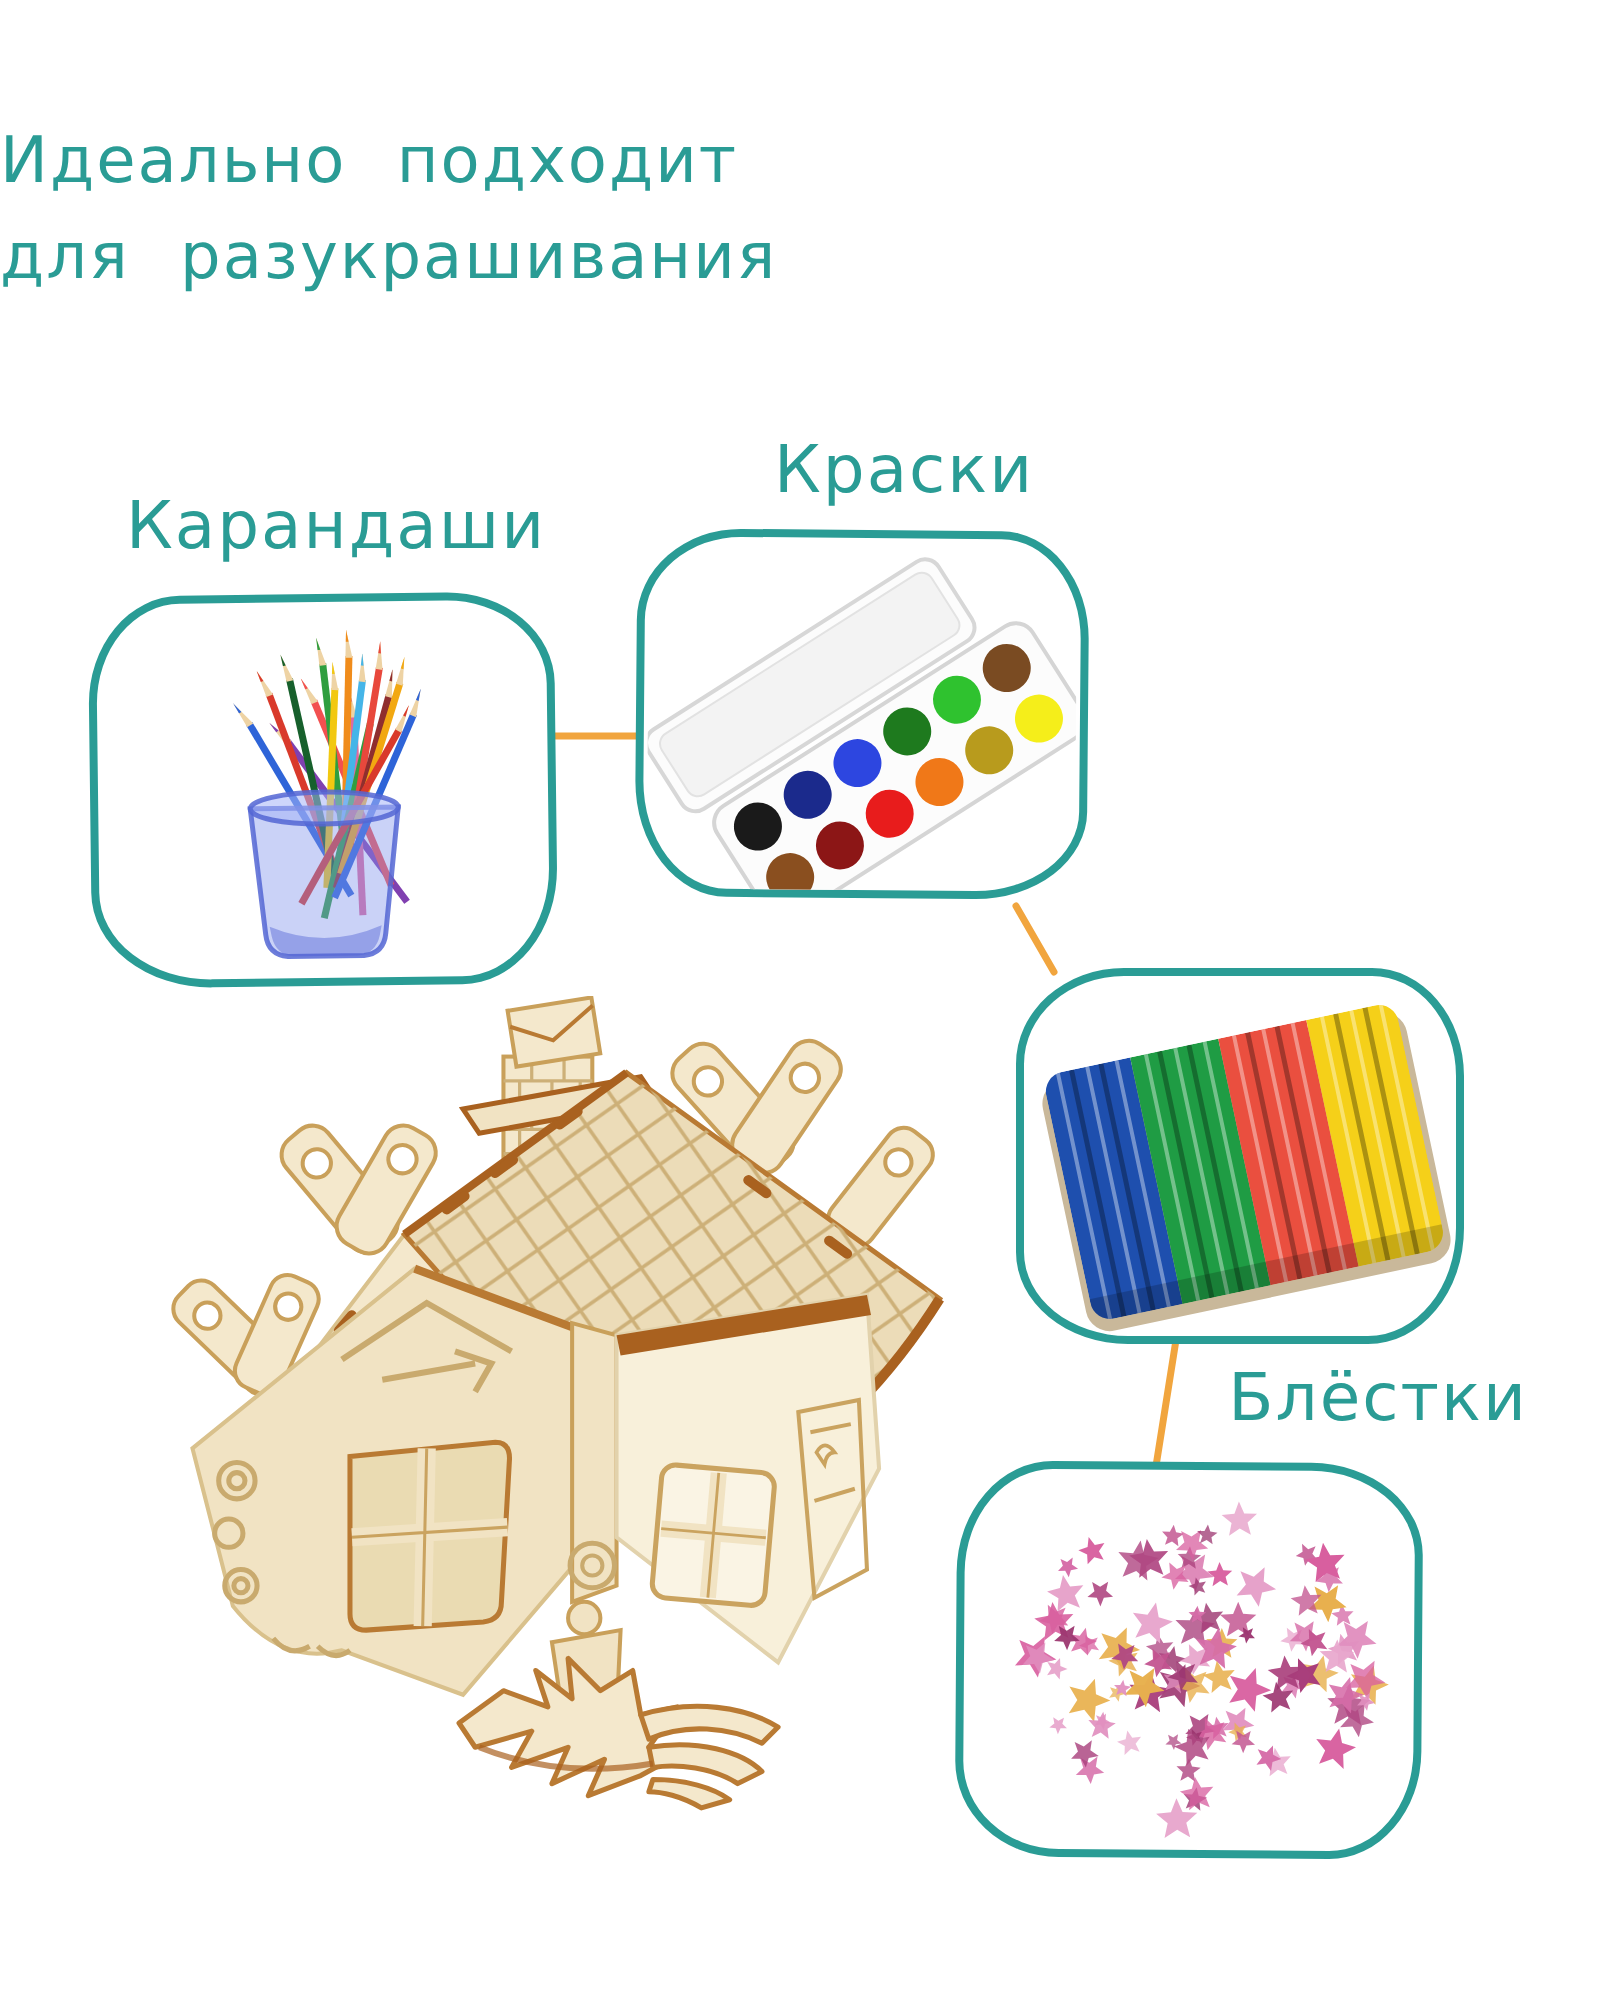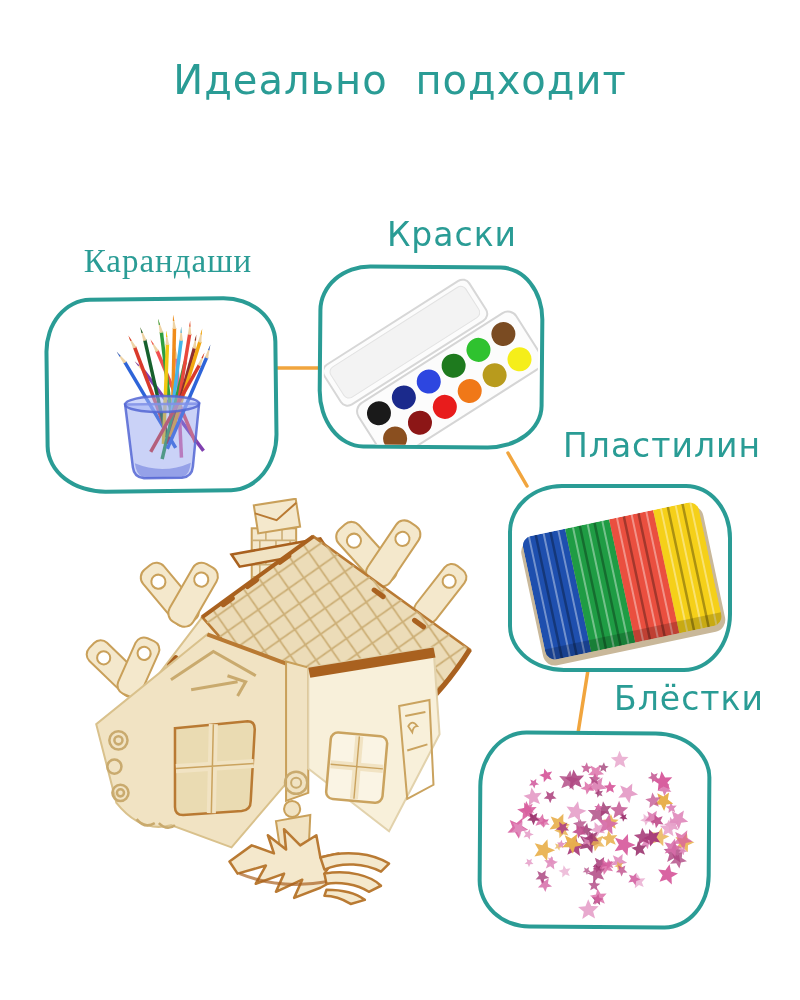--- a/index.html
+++ b/index.html
@@ -5,8 +5,8 @@
   html,body{margin:0;padding:0;background:#ffffff;}
   .page{position:relative;width:800px;height:1000px;background:#ffffff;overflow:hidden;
         font-family:"DejaVu Sans",sans-serif;}
-  .title{position:absolute;left:0;top:56px;width:800px;text-align:center;
-         color:#2a9c95;font-size:40px;line-height:48px;font-weight:400;
+  .title{position:absolute;left:0;top:56px;width:800px;text-align:left;
+         color:#2a9c95;font-size:32px;line-height:48px;font-weight:400;
          letter-spacing:1px;word-spacing:14px;}
   .title .t2{display:block;}
   .callout-label{position:absolute;transform:translateX(-50%);color:#2a9c95;

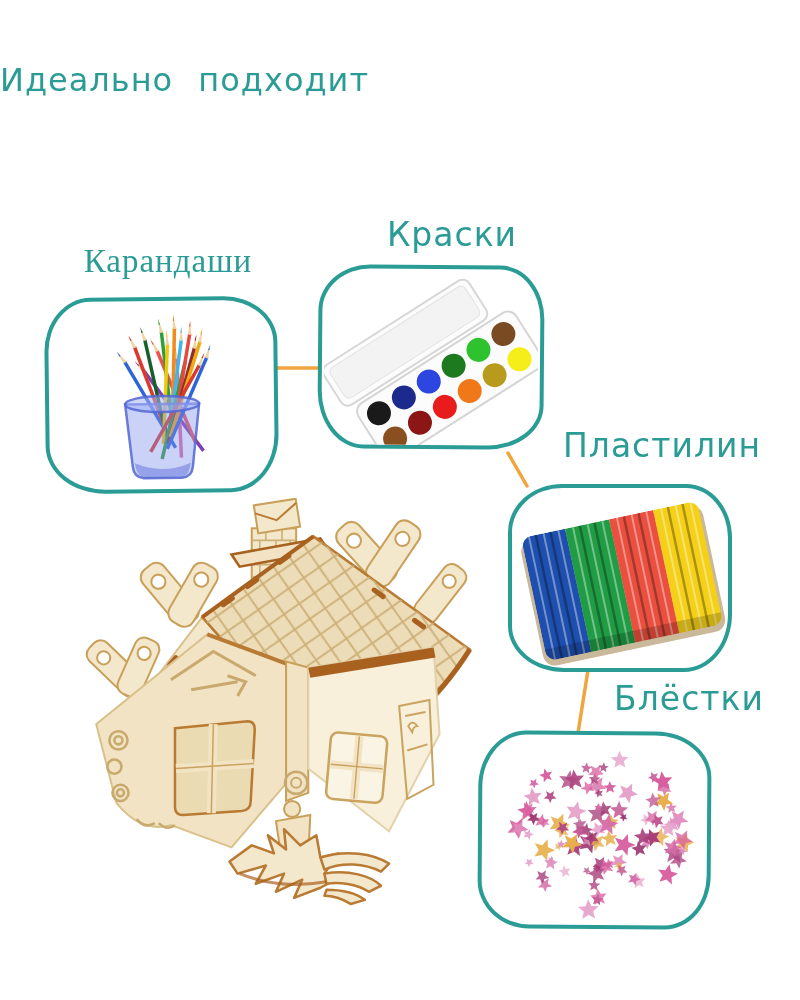--- a/index.html
+++ b/index.html
@@ -32,6 +32,7 @@
 
   <div class="title">
     <span class="t1">Идеально подходит</span>
+    <span class="t2">для разукрашивания</span>
   </div>
 
   <div class="callout-label" style="left:168px;top:243px;font-family:Liberation Serif, serif;">Карандаши</div>

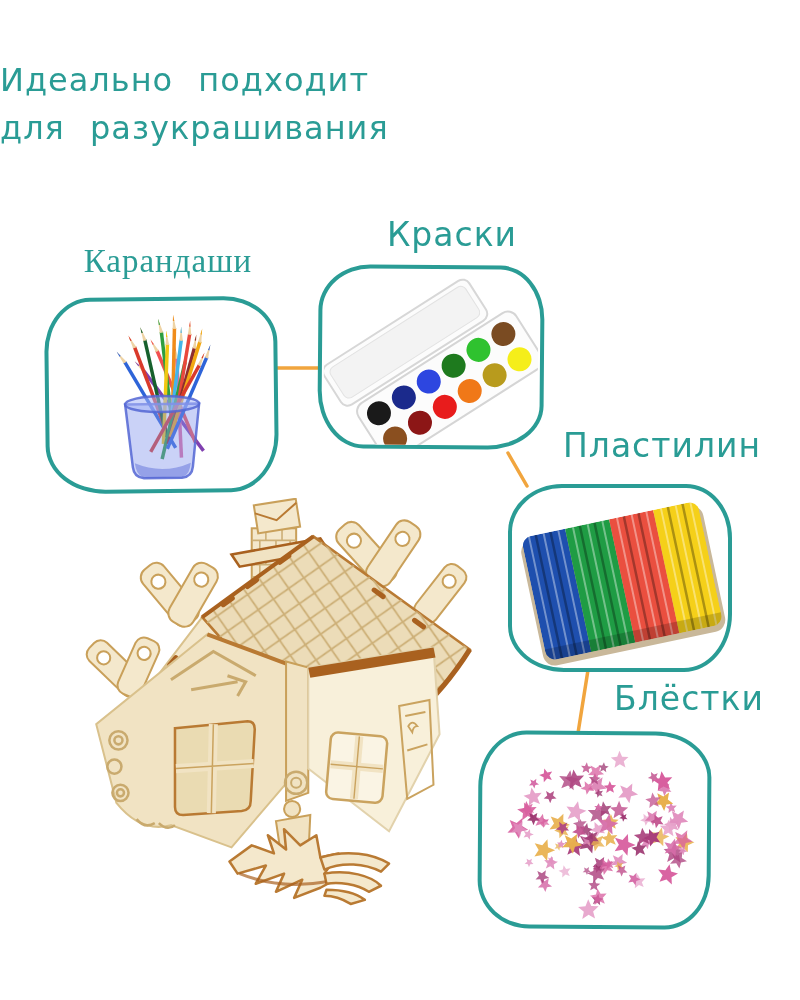--- a/index.html
+++ b/index.html
@@ -35,7 +35,7 @@
     <span class="t2">для разукрашивания</span>
   </div>
 
-  <div class="callout-label" style="left:168px;top:243px;font-family:Liberation Serif, serif;">Карандаши</div>
+  <div class="callout-label" style="left:168px;top:243px;">Карандаши</div>
   <div class="callout-label" style="left:436px;top:215px;margin-left:16px;">Краски</div>
   <div class="callout-label" style="left:662px;top:426px;">Пластилин</div>
   <div class="callout-label" style="left:645px;top:679px;margin-left:44px;">Блёстки</div>

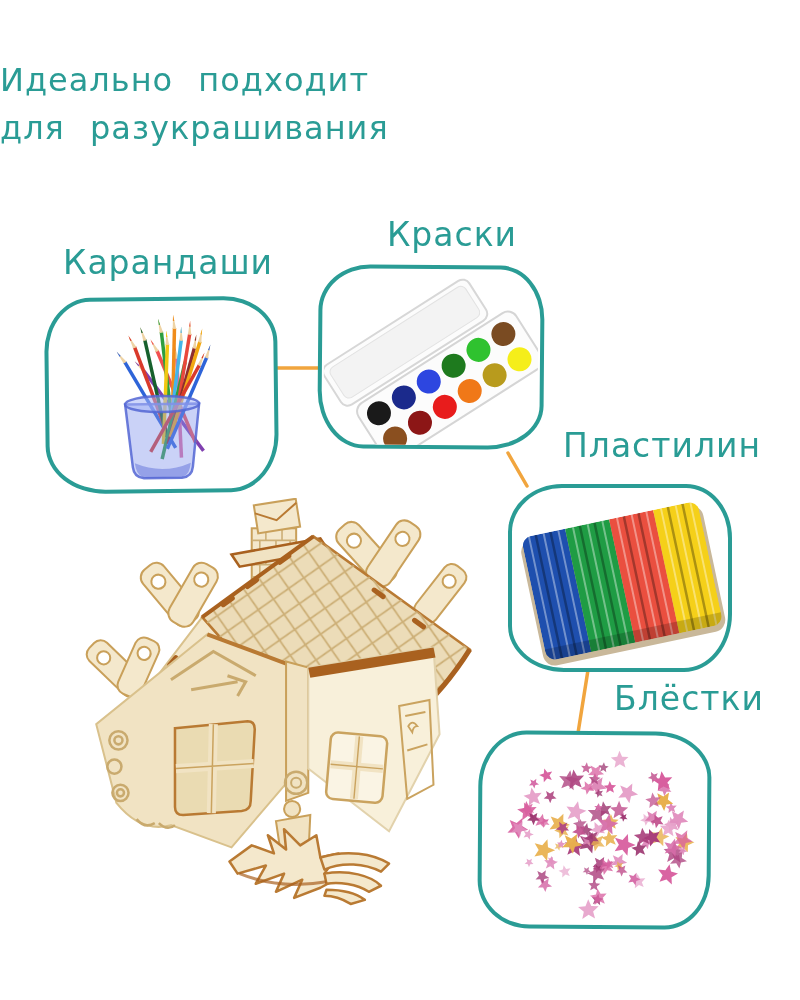--- a/index.html
+++ b/index.html
@@ -37,7 +37,6 @@
 
   <div class="callout-label" style="left:168px;top:243px;">Карандаши</div>
   <div class="callout-label" style="left:436px;top:215px;margin-left:16px;">Краски</div>
-  <div class="callout-label" style="left:662px;top:426px;">Пластилин</div>
   <div class="callout-label" style="left:645px;top:679px;margin-left:44px;">Блёстки</div>
 
   <svg class="connectors" width="800" height="1000">

